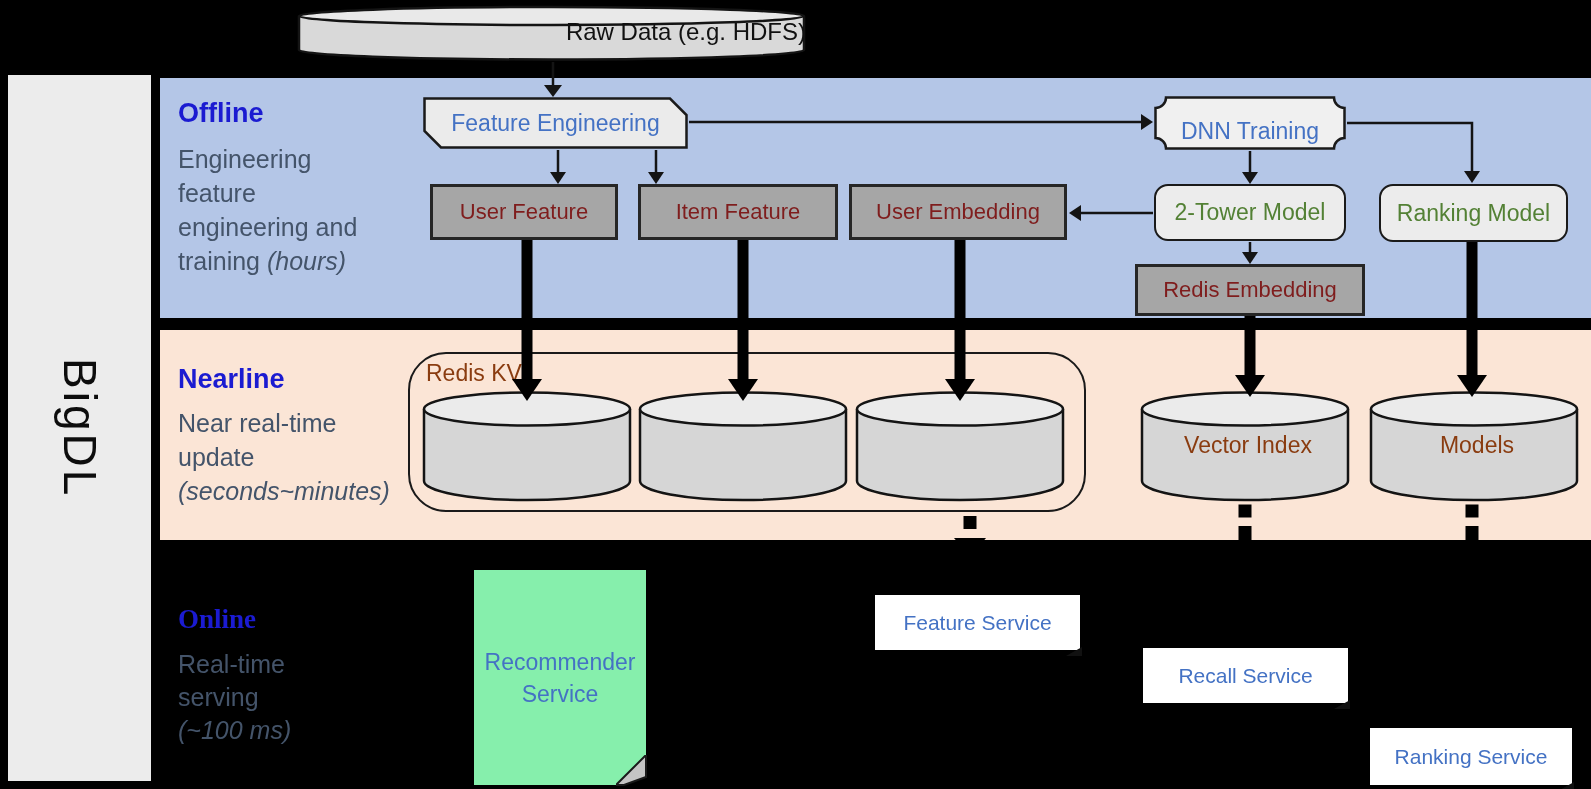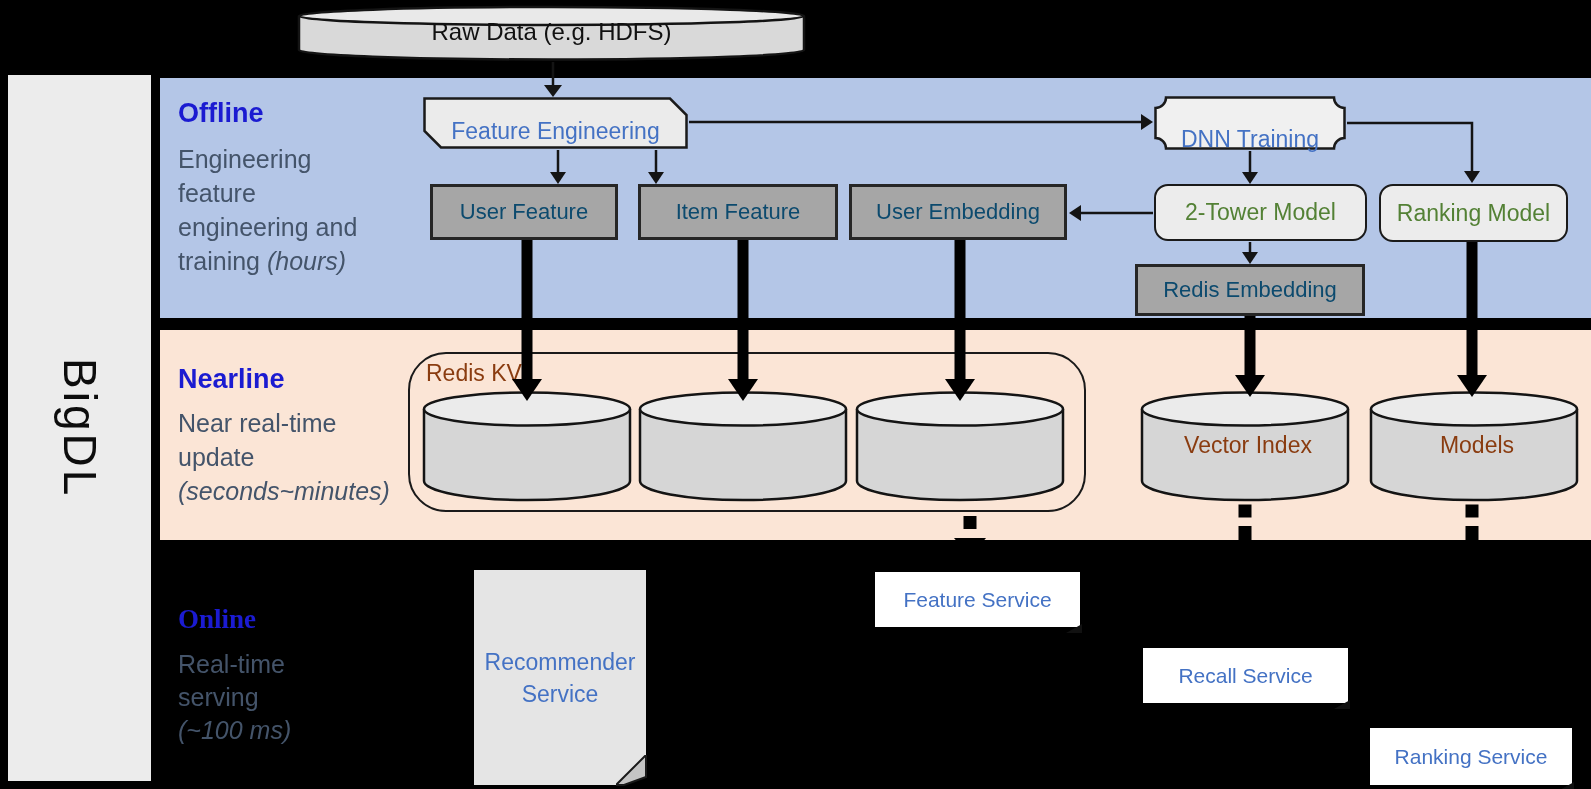--- a/index.html
+++ b/index.html
@@ -45,7 +45,7 @@
 
   
   #raw-data{left:297px;top:4px;width:509px;height:60px;z-index:4;}
-  #raw-data .lbl{position:absolute;left:0;top:14px;width:100%;text-align:center;color:#111;font-size:24px;}
+  #raw-data .lbl{position:absolute;left:0;top:14px;width:100%;text-align:right;color:#111;font-size:24px;}
 
   
   #redis-container{left:408px;top:352px;width:678px;height:160px;border:2.5px solid #1a1a1a;

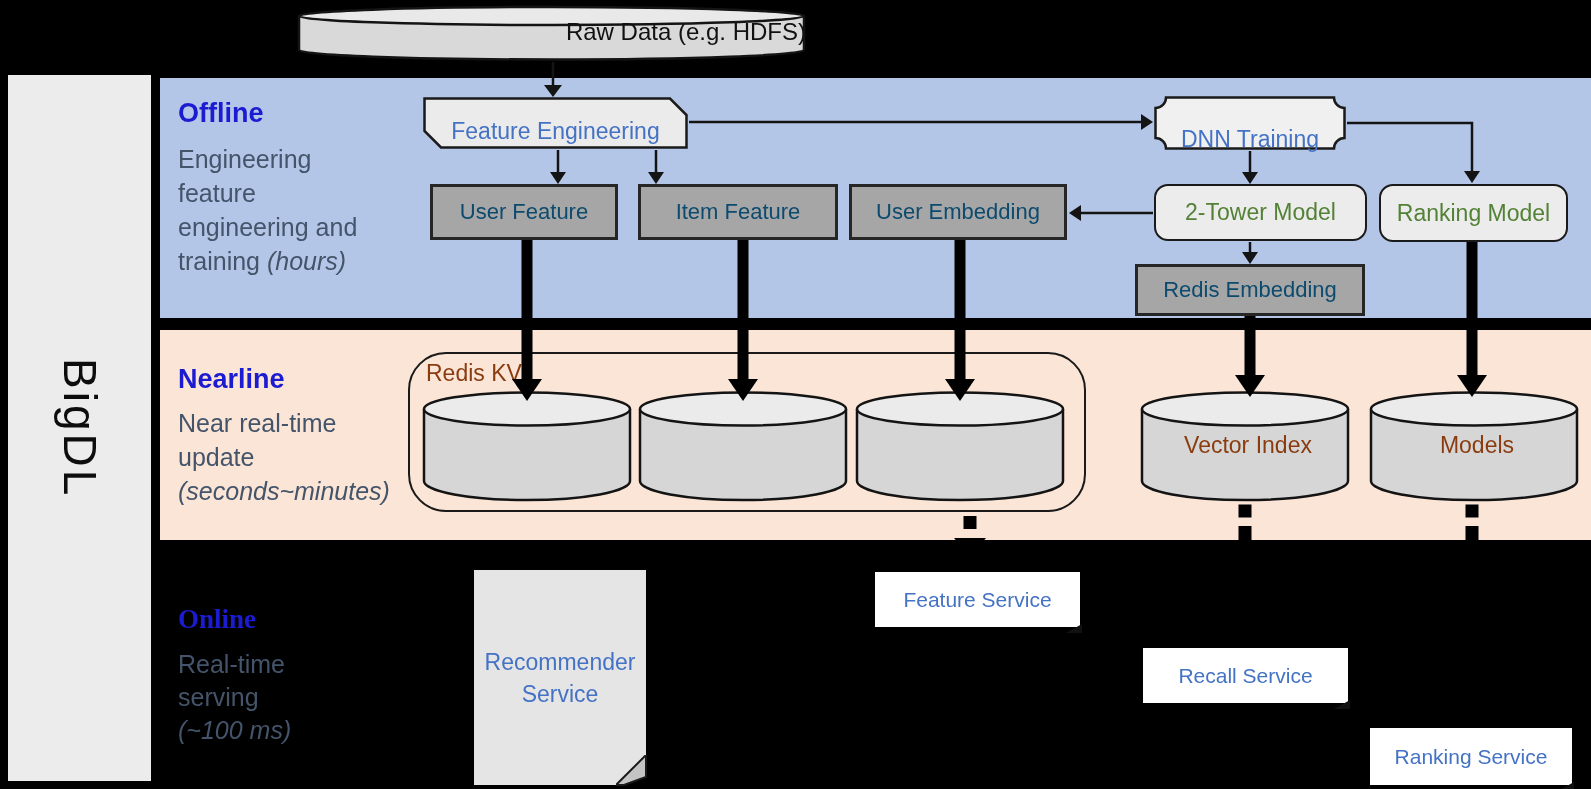--- a/index.html
+++ b/index.html
@@ -38,7 +38,7 @@
 
   
   .shapewrap{z-index:4;}
-  .shapewrap .lbl{position:absolute;left:0;top:8px;width:100%;height:100%;display:flex;
+  .shapewrap .lbl{position:absolute;left:0;top:0;width:100%;height:100%;display:flex;
                   align-items:center;justify-content:center;color:#4472c4;font-size:23px;}
   #node-feature-eng{left:423px;top:97px;width:265px;height:52px;}
   #node-dnn-training{left:1154px;top:96px;width:192px;height:70px;}

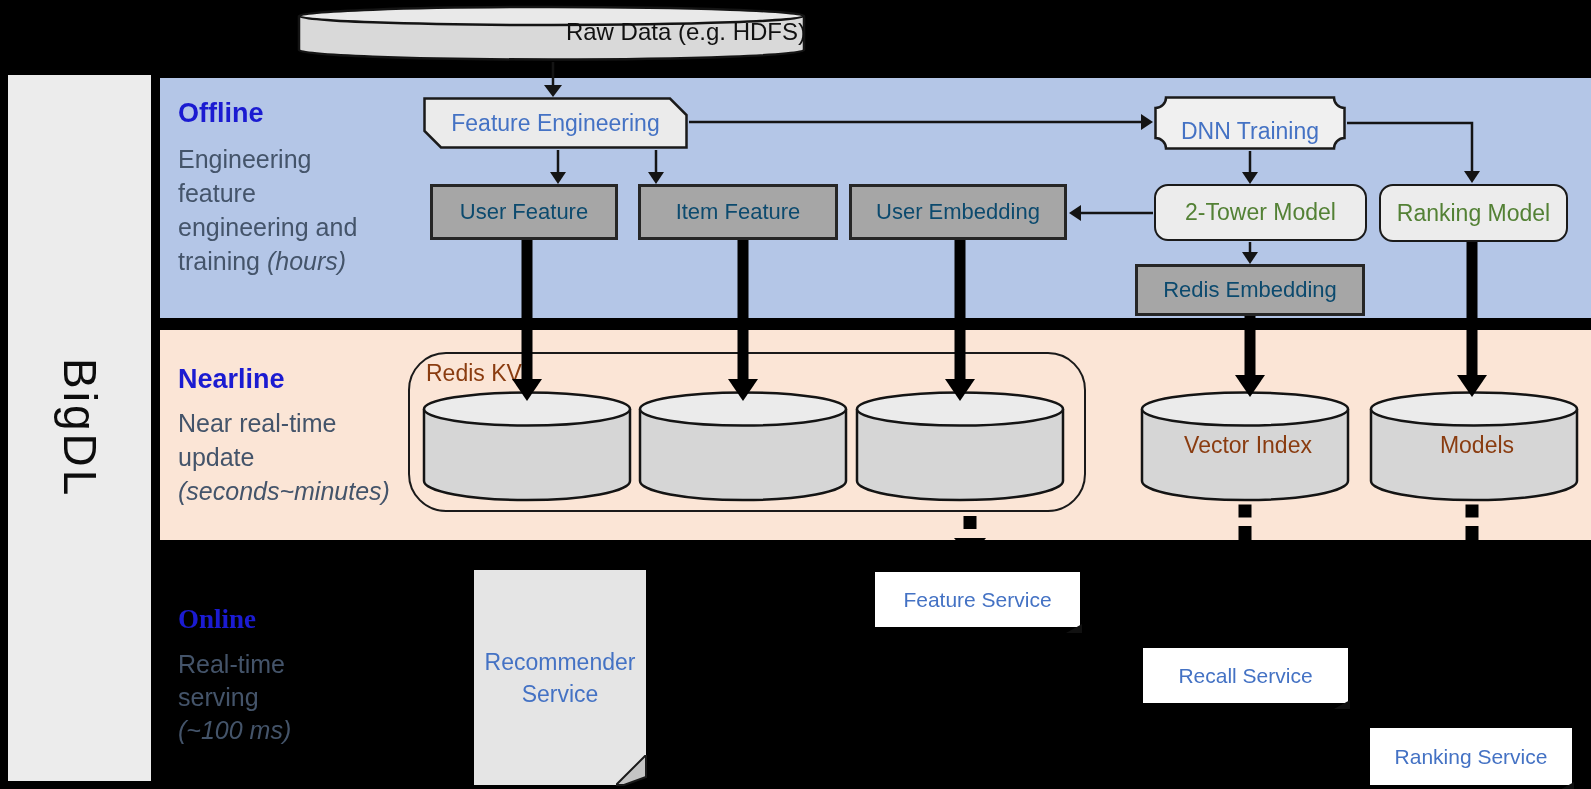--- a/index.html
+++ b/index.html
@@ -27,7 +27,7 @@
 
   
   .node{z-index:4;display:flex;align-items:center;justify-content:center;text-align:center;box-sizing:border-box;}
-  .graybox{background:#a6a6a6;border:3px solid #262626;color:#0c4a6e;font-size:22px;}
+  .graybox{background:#a6a6a6;border:3px solid #262626;color:#7f1d1d;font-size:22px;}
   .roundbox{background:#ececec;border:2.5px solid #1a1a1a;border-radius:14px;color:#538135;font-size:23px;}
   #node-user-feature{left:430px;top:184px;width:188px;height:56px;}
   #node-item-feature{left:638px;top:184px;width:200px;height:56px;}

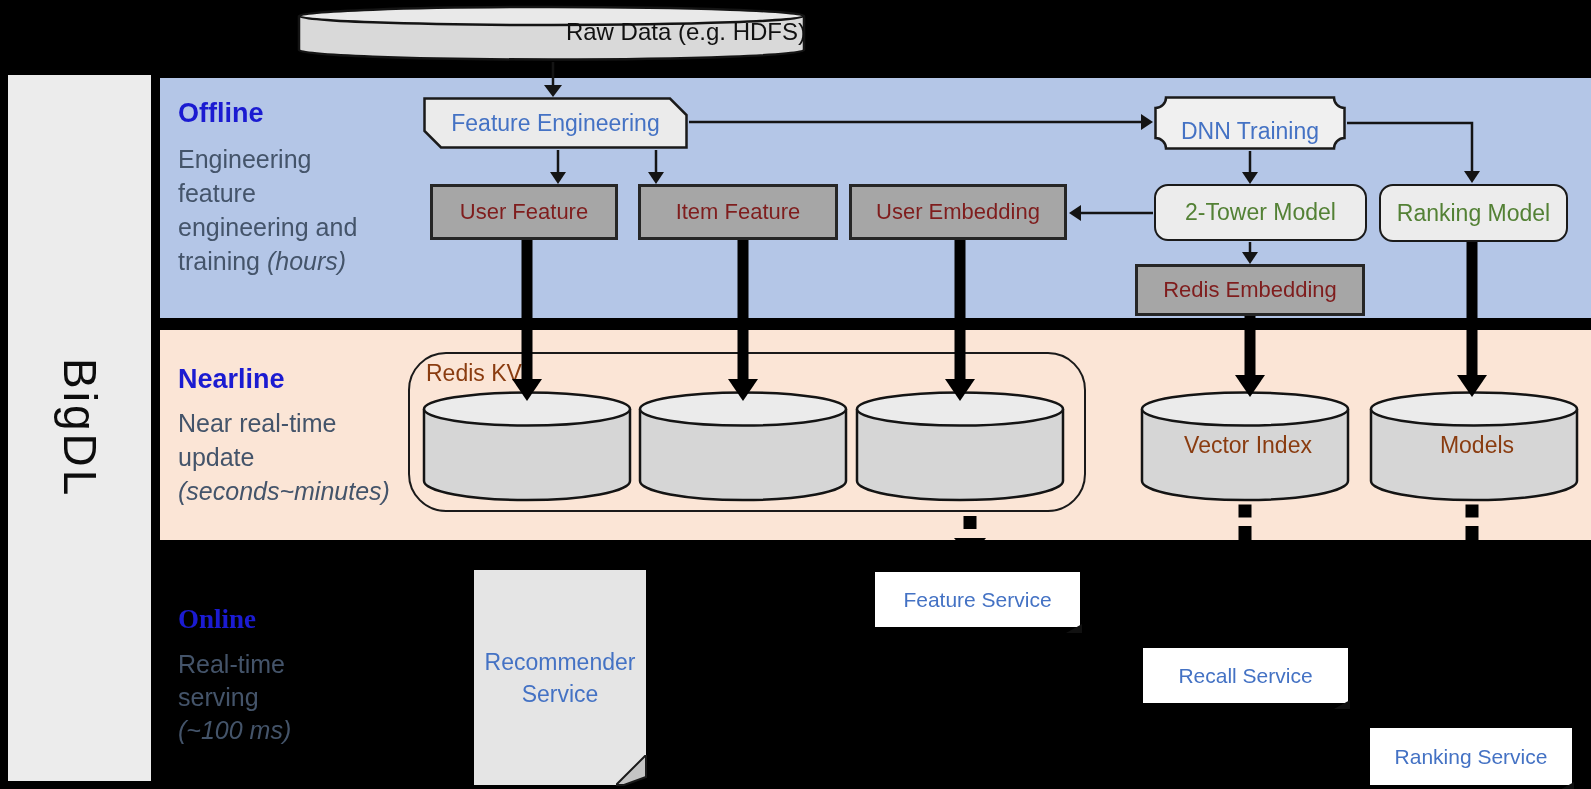--- a/index.html
+++ b/index.html
@@ -33,7 +33,7 @@
   #node-item-feature{left:638px;top:184px;width:200px;height:56px;}
   #node-user-embedding{left:849px;top:184px;width:218px;height:56px;}
   #node-item-embedding{left:1135px;top:264px;width:230px;height:52px;}
-  #node-two-tower{left:1154px;top:184px;width:213px;height:57px;}
+  #node-two-tower{left:1154px;top:184px;width:192px;height:57px;}
   #node-ranking-model{left:1379px;top:184px;width:189px;height:58px;}
 
   

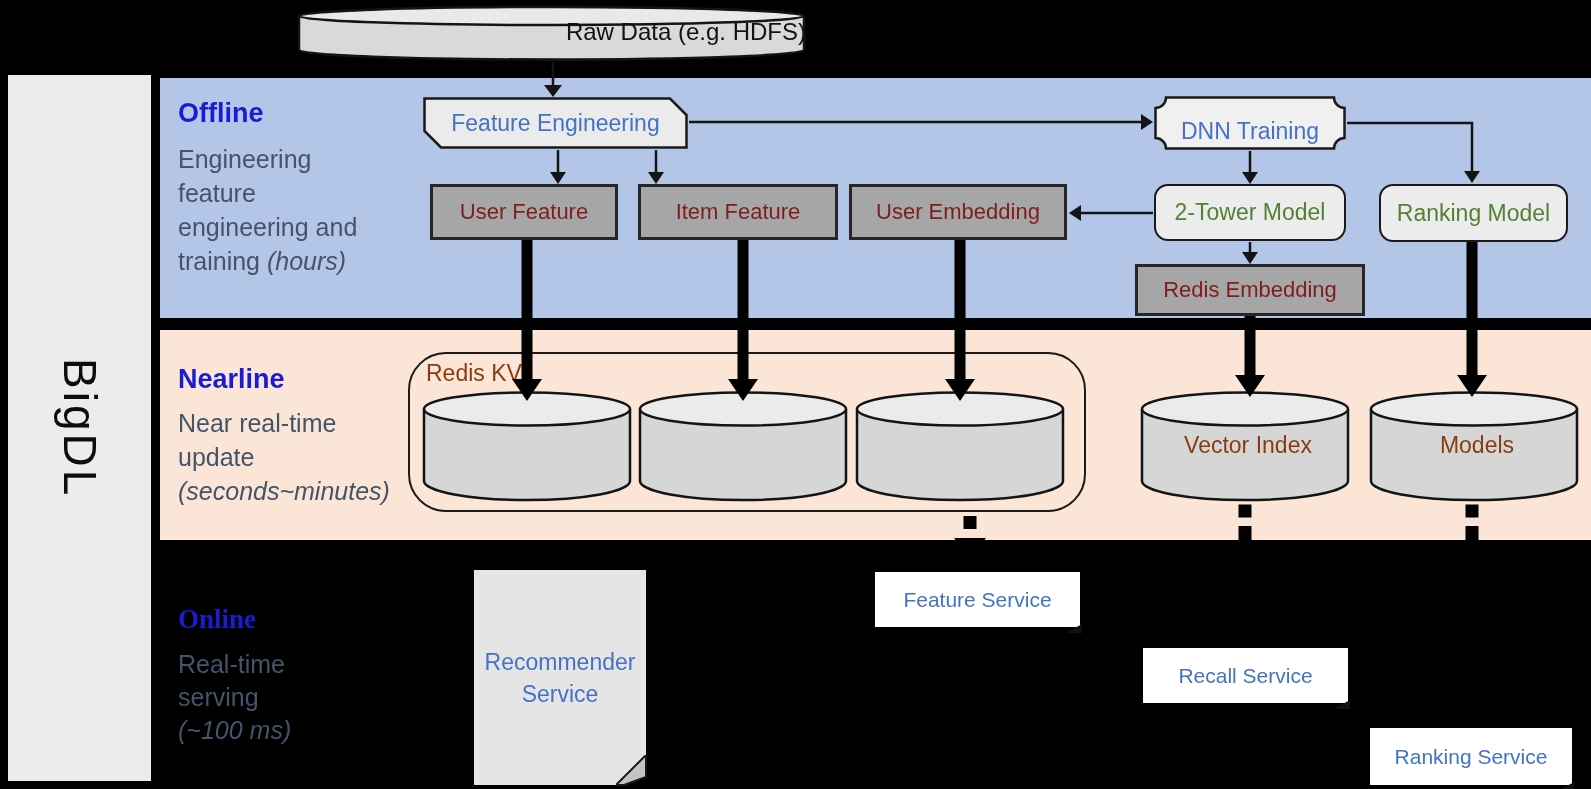--- a/index.html
+++ b/index.html
@@ -61,7 +61,7 @@
 
   
   .service{background:#fff;color:#4472c4;font-size:21px;z-index:4;}
-  #svc-feature{left:875px;top:572px;width:205px;height:55px;}
+  #svc-feature{left:875px;top:595px;width:205px;height:55px;}
   #svc-recall{left:1143px;top:648px;width:205px;height:55px;}
   #svc-ranking{left:1370px;top:728px;width:202px;height:57px;}
   .curl{position:absolute;right:-2px;bottom:-7px;}

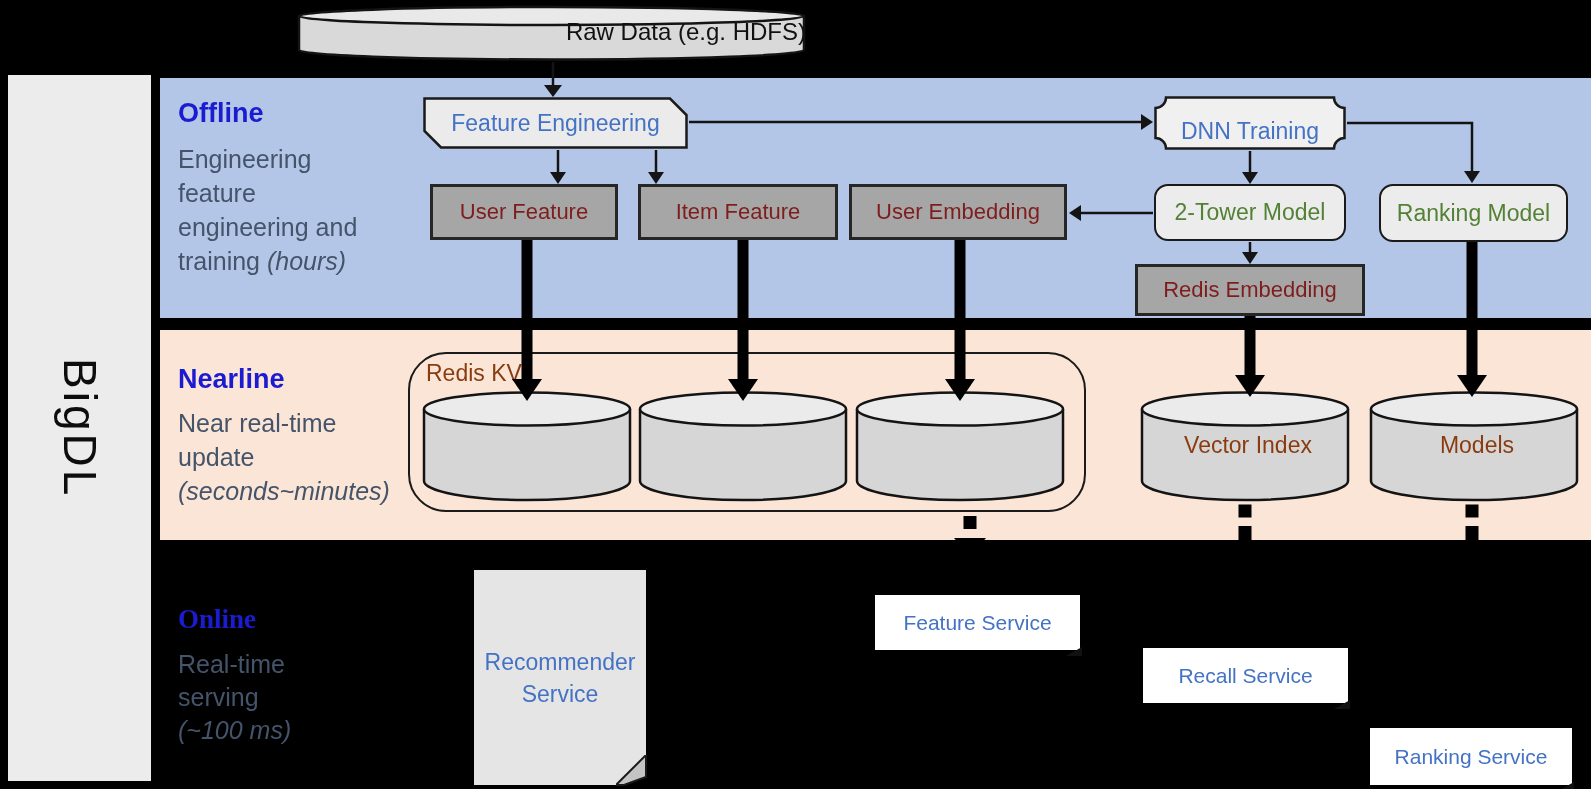--- a/index.html
+++ b/index.html
@@ -67,7 +67,7 @@
   .curl{position:absolute;right:-2px;bottom:-7px;}
 
   
-  #doc-recommender{left:474px;top:570px;width:172px;height:215px;background:#e5e5e5;z-index:4;
+  #doc-recommender{left:474px;top:570px;width:172px;height:215px;background:#86efac;z-index:4;
     clip-path:polygon(0 0,100% 0,100% calc(100% - 30px),calc(100% - 30px) 100%,0 100%);
     display:flex;align-items:center;justify-content:center;text-align:center;
     color:#4472c4;font-size:23px;line-height:32px;padding:0 10px;box-sizing:border-box;}

